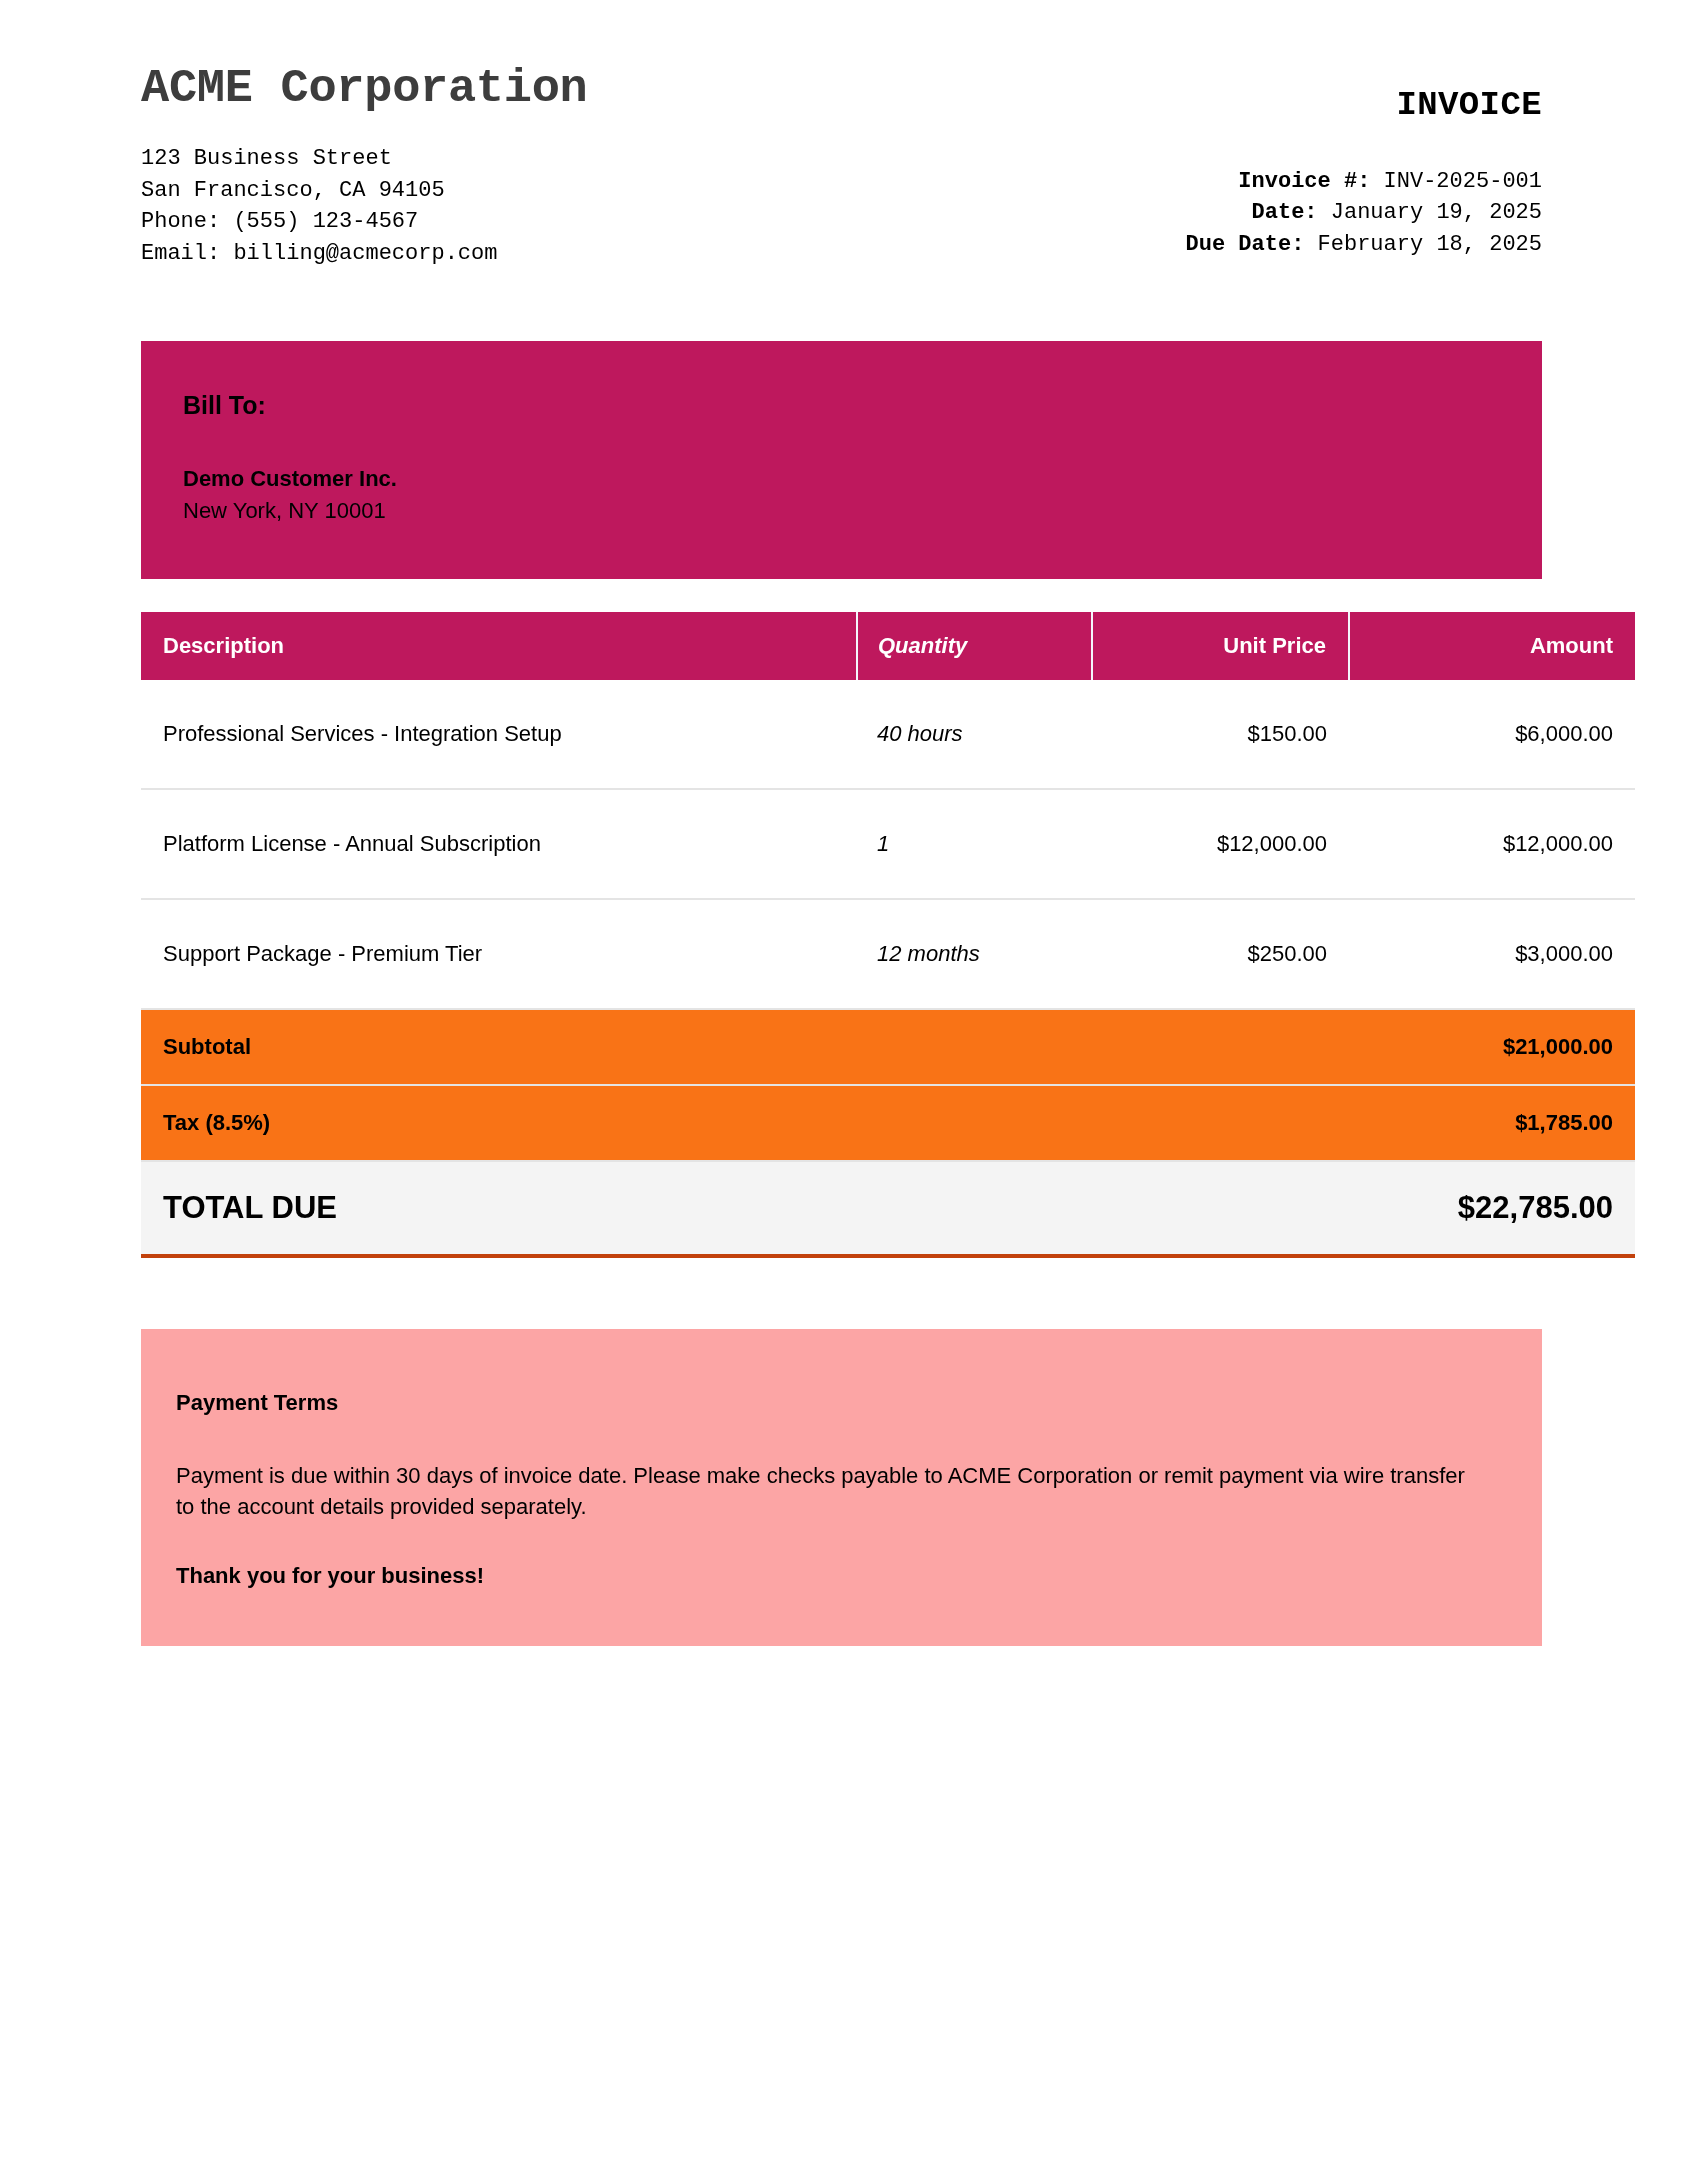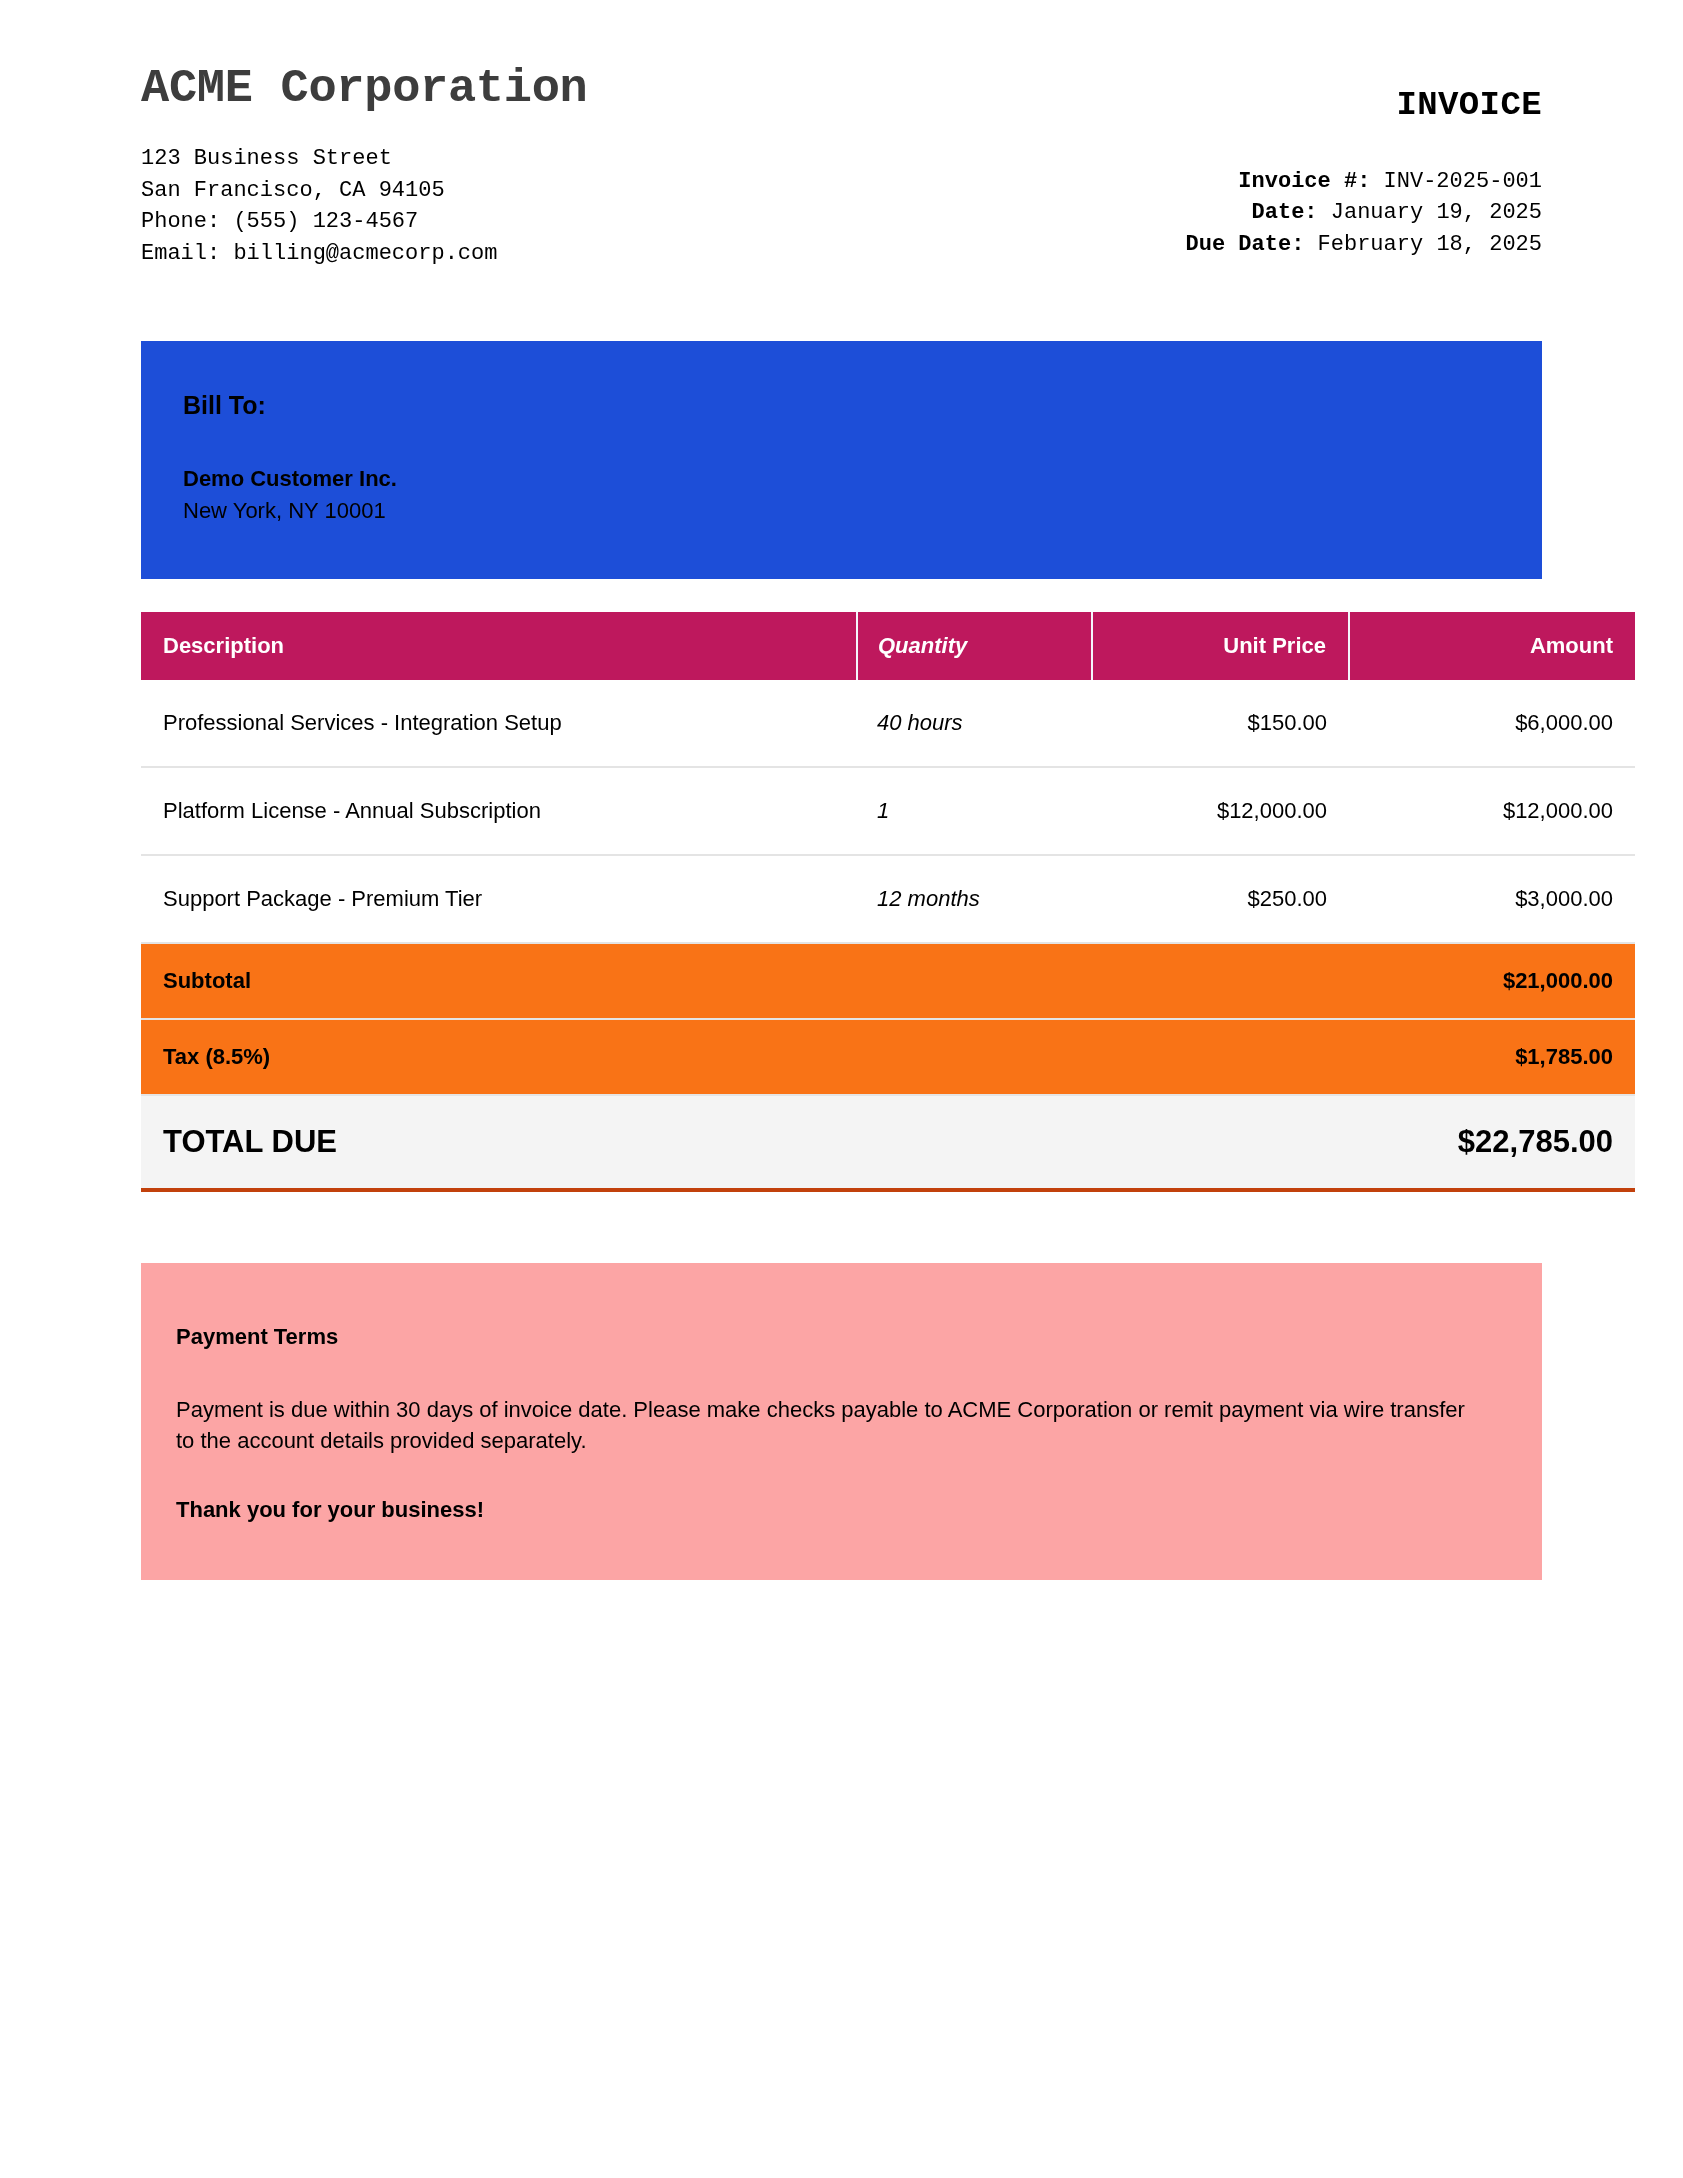--- a/index.html
+++ b/index.html
@@ -75,7 +75,7 @@
   
   .billto-panel {
     margin-top: 72px;
-    background: #1d4ed8;
+    background: #be185d;
     height: 238px;
     box-sizing: border-box;
     padding: 50px 0 0 42px;

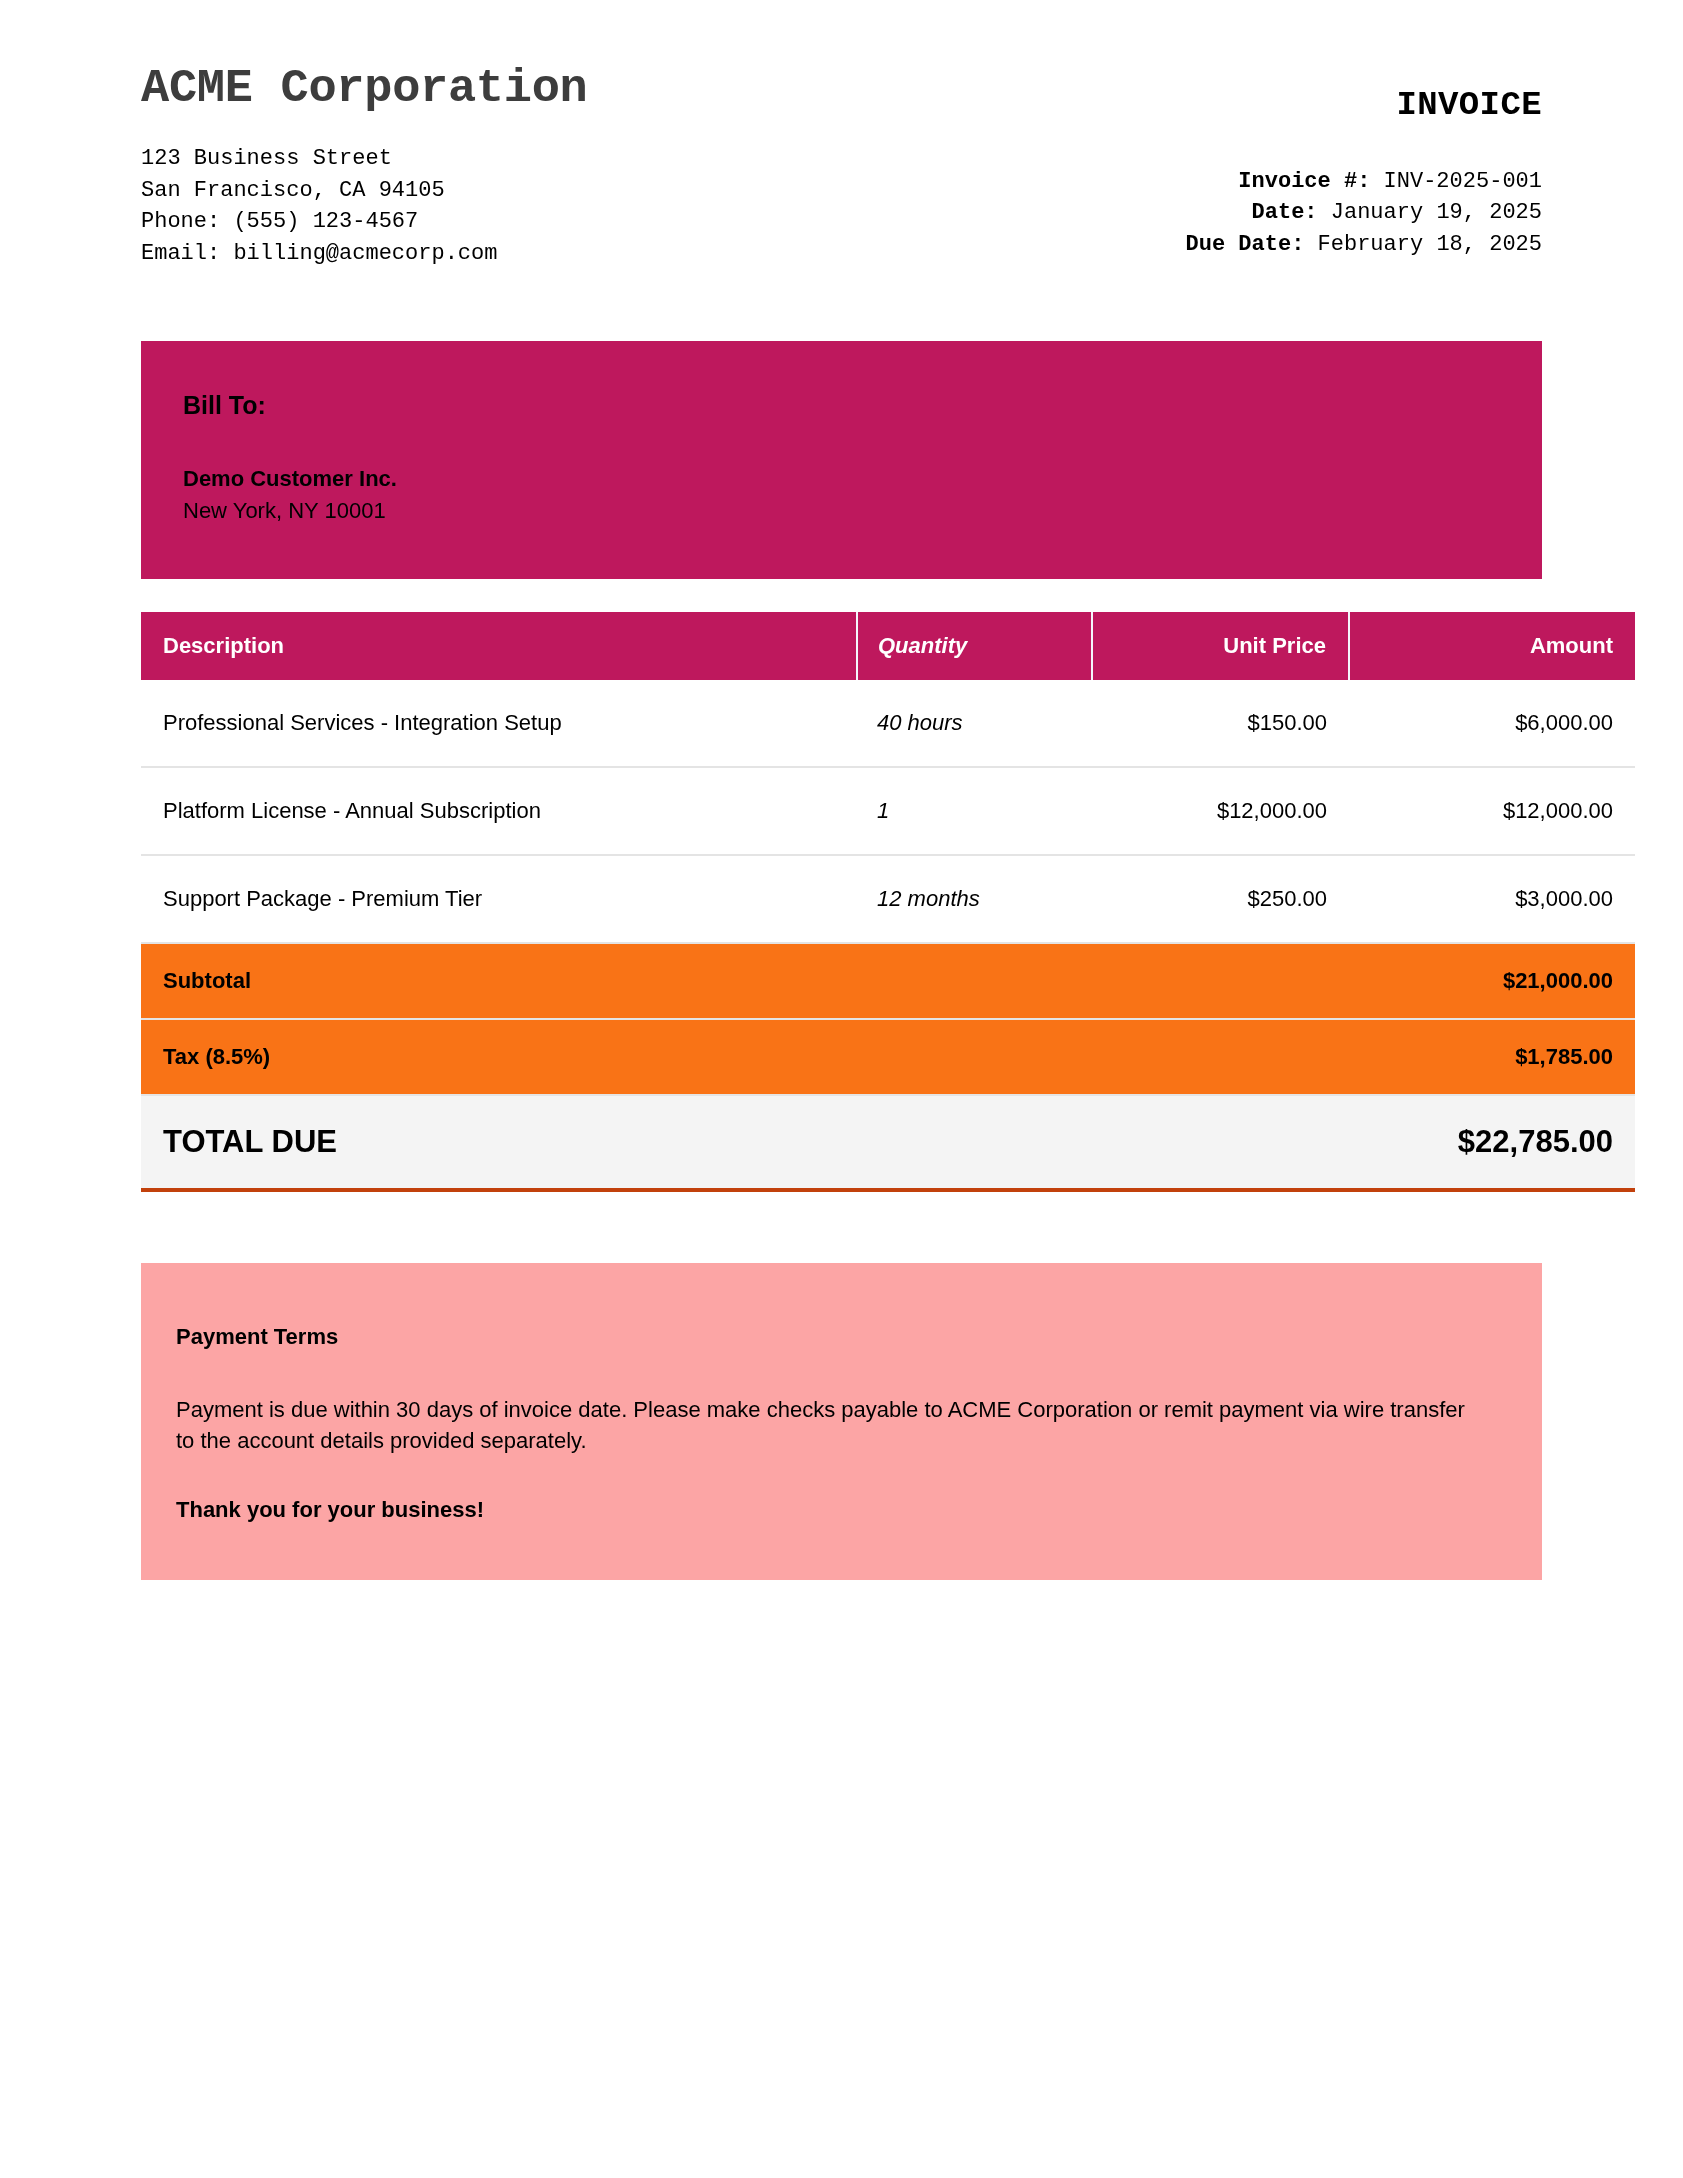--- a/index.html
+++ b/index.html
@@ -117,7 +117,7 @@
 
   .items-table td {
     font-size: 22px;
-    padding: 30px 0;
+    padding: 41px 0;
     border-bottom: 2px solid #e4e4e4;
     vertical-align: middle;
   }

